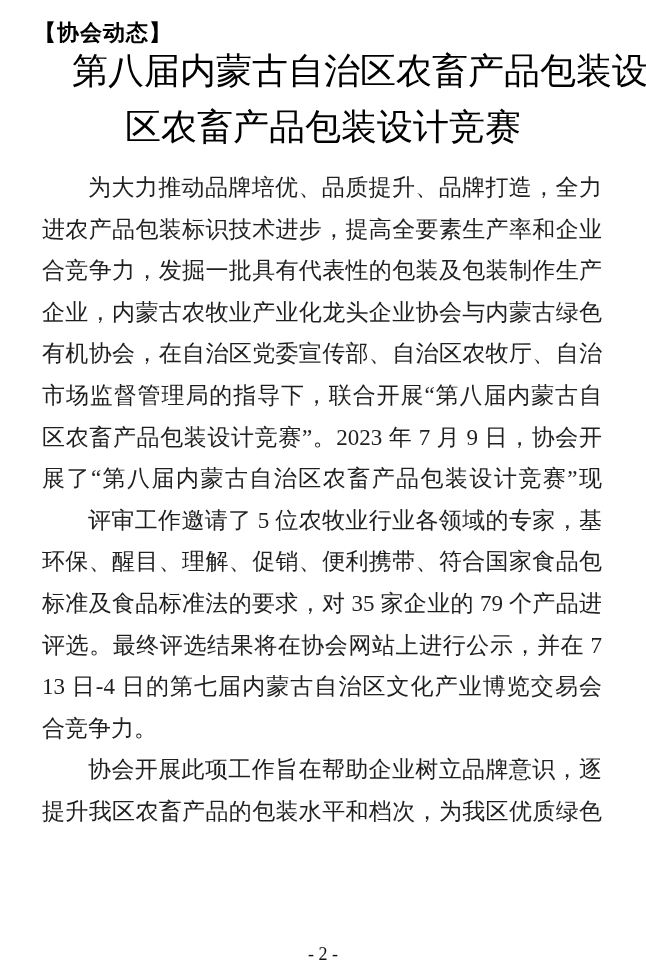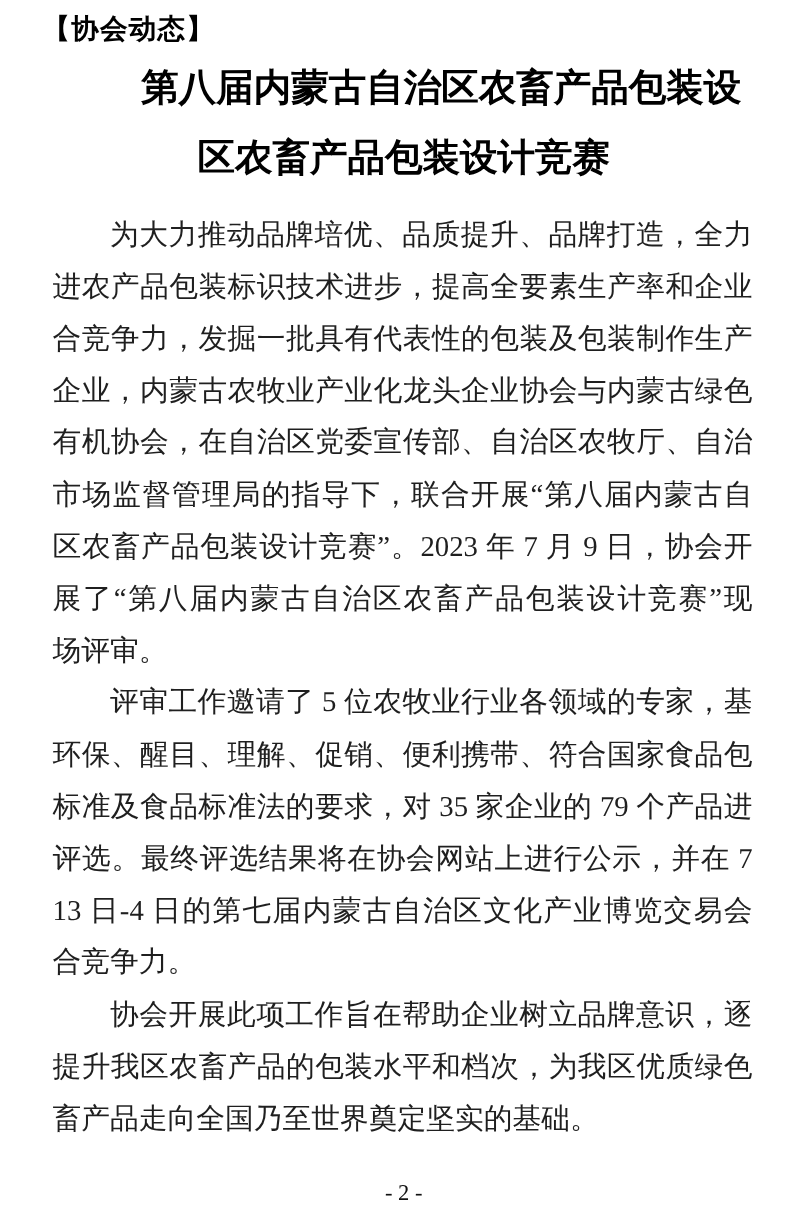--- a/index.html
+++ b/index.html
@@ -18,7 +18,7 @@
   .section-tag {
     position: absolute;
     left: 34px;
-    top: 8px;
+    top: 18px;
     font-family: "Liberation Sans", "DejaVu Sans", sans-serif;
     font-size: 22px;
     font-weight: 600;

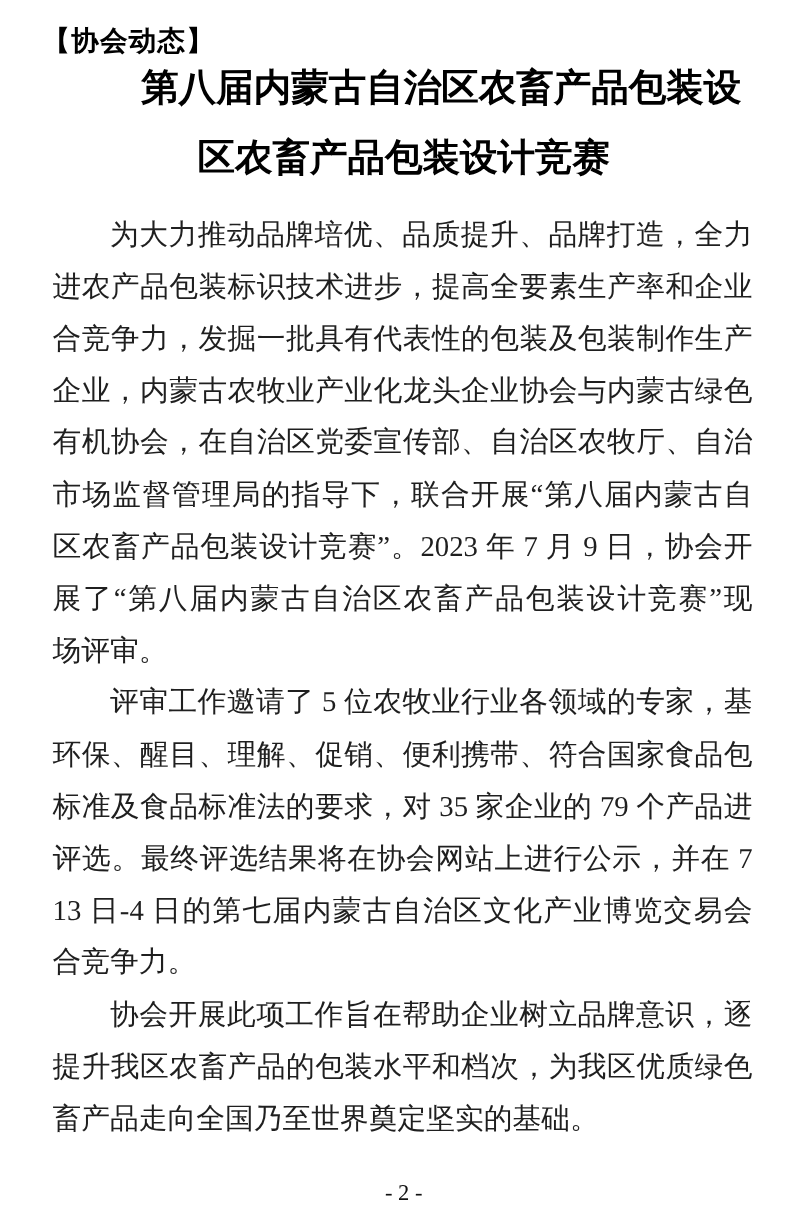--- a/index.html
+++ b/index.html
@@ -34,8 +34,8 @@
     color: #000000;
   }
   .doc-title .title-line {
-    font-size: 30px;
-    font-weight: bold;
+    font-size: 36px;
+    font-weight: normal;
     line-height: 42px;
     text-align: center;
     height: 42px;

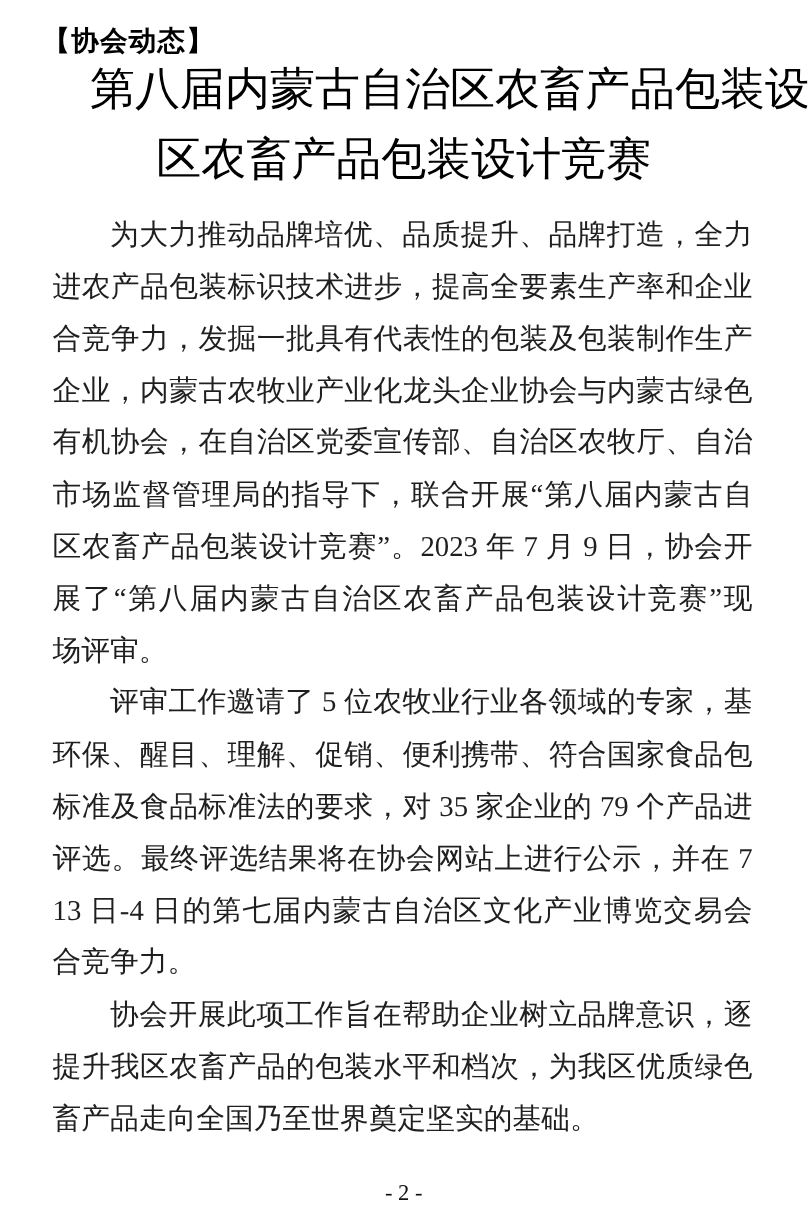--- a/index.html
+++ b/index.html
@@ -98,7 +98,6 @@
     <div class="line">市场监督管理局的指导下，联合开展“第八届内蒙古自治</div>
     <div class="line">区农畜产品包装设计竞赛”。2023 年 7 月 9 日，协会开</div>
     <div class="line">展了“第八届内蒙古自治区农畜产品包装设计竞赛”现</div>
-    <div class="line last">场评审。</div>
 
     <div class="line first">评审工作邀请了 5 位农牧业行业各领域的专家，基于</div>
     <div class="line">环保、醒目、理解、促销、便利携带、符合国家食品包装</div>

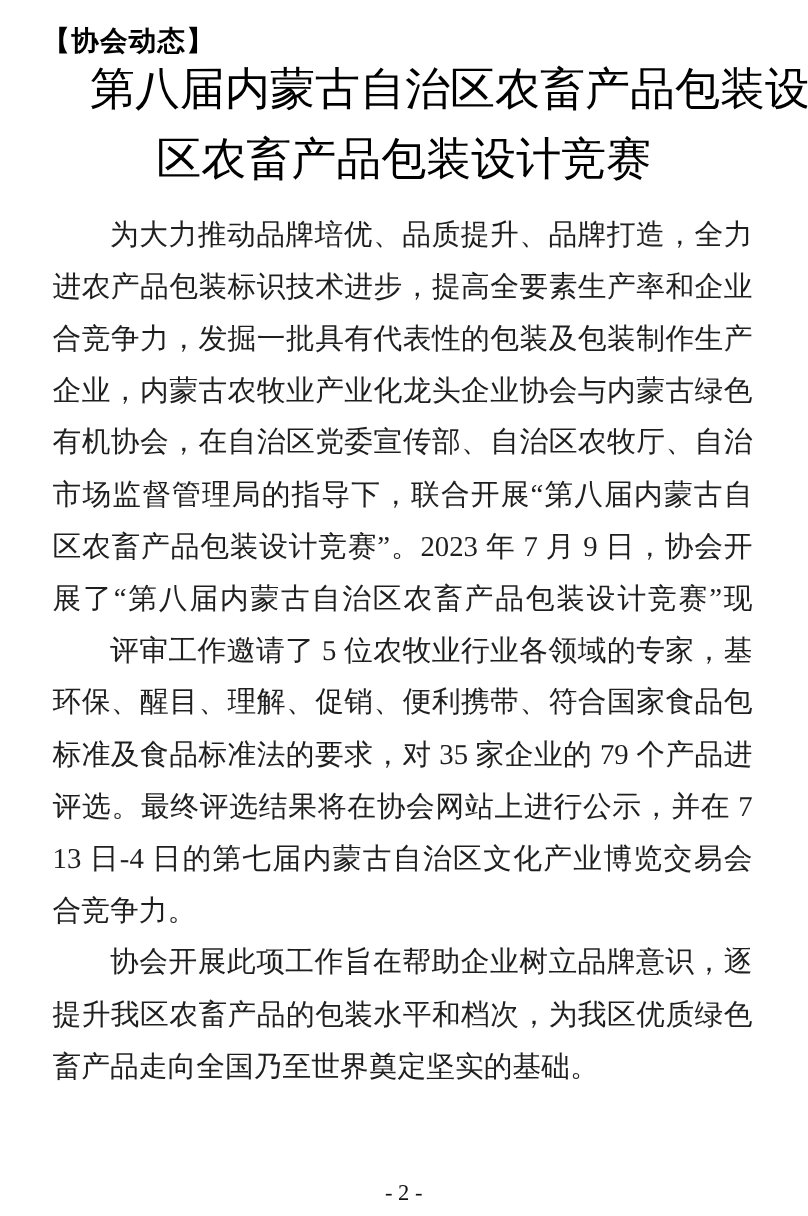--- a/index.html
+++ b/index.html
@@ -108,7 +108,6 @@
 
     <div class="line first">协会开展此项工作旨在帮助企业树立品牌意识，逐步</div>
     <div class="line">提升我区农畜产品的包装水平和档次，为我区优质绿色农</div>
-    <div class="line last">畜产品走向全国乃至世界奠定坚实的基础。</div>
   </div>
 
   <div class="page-number">- 2 -</div>

